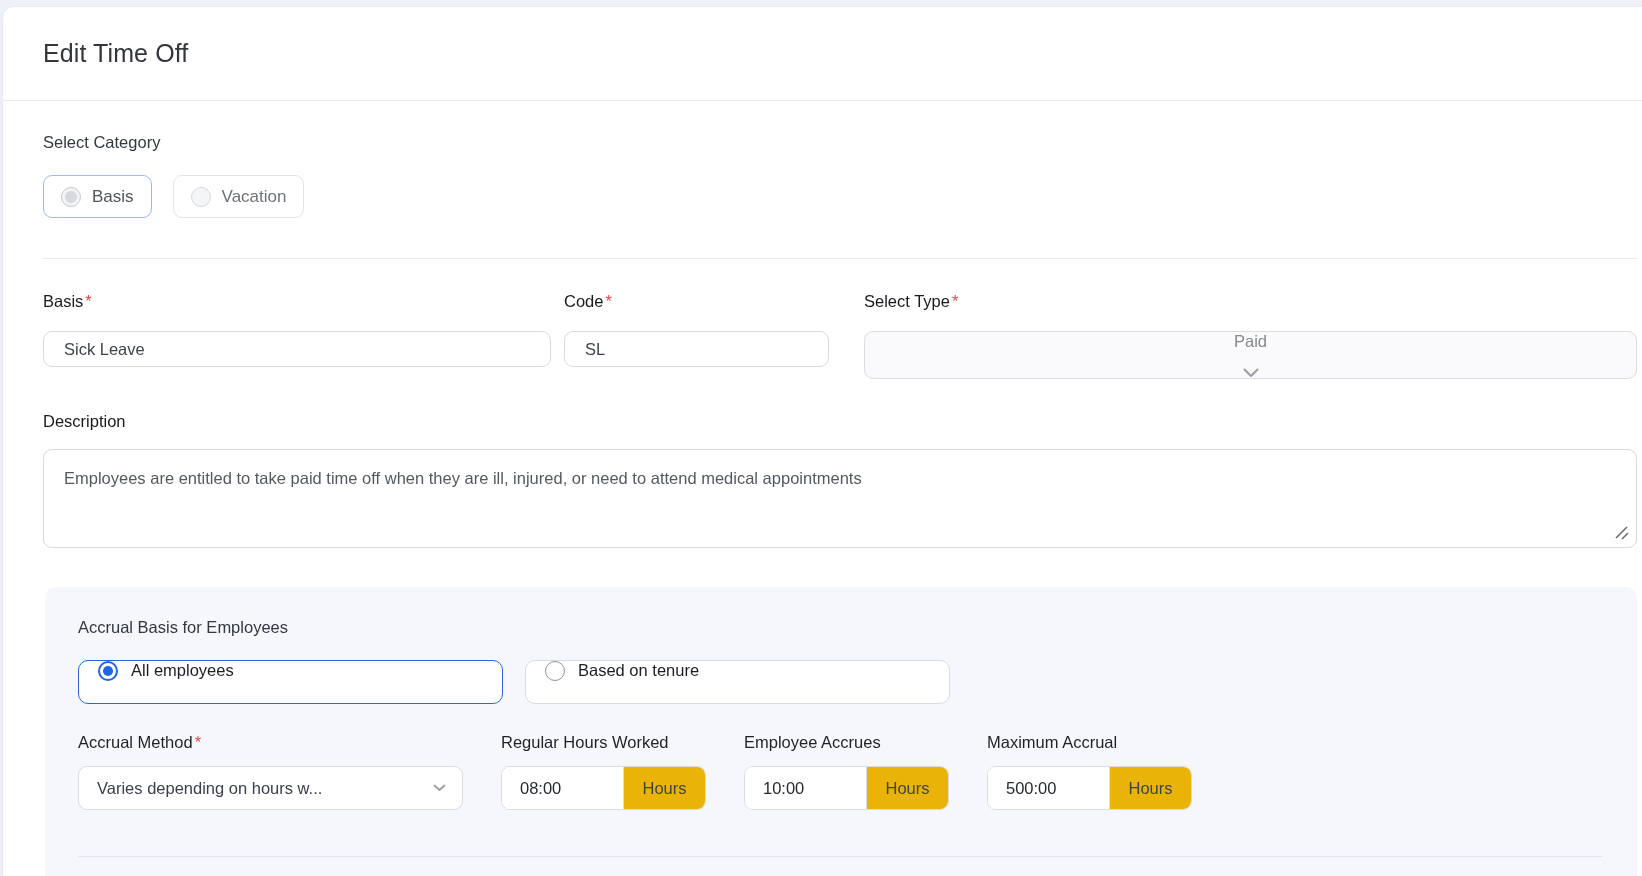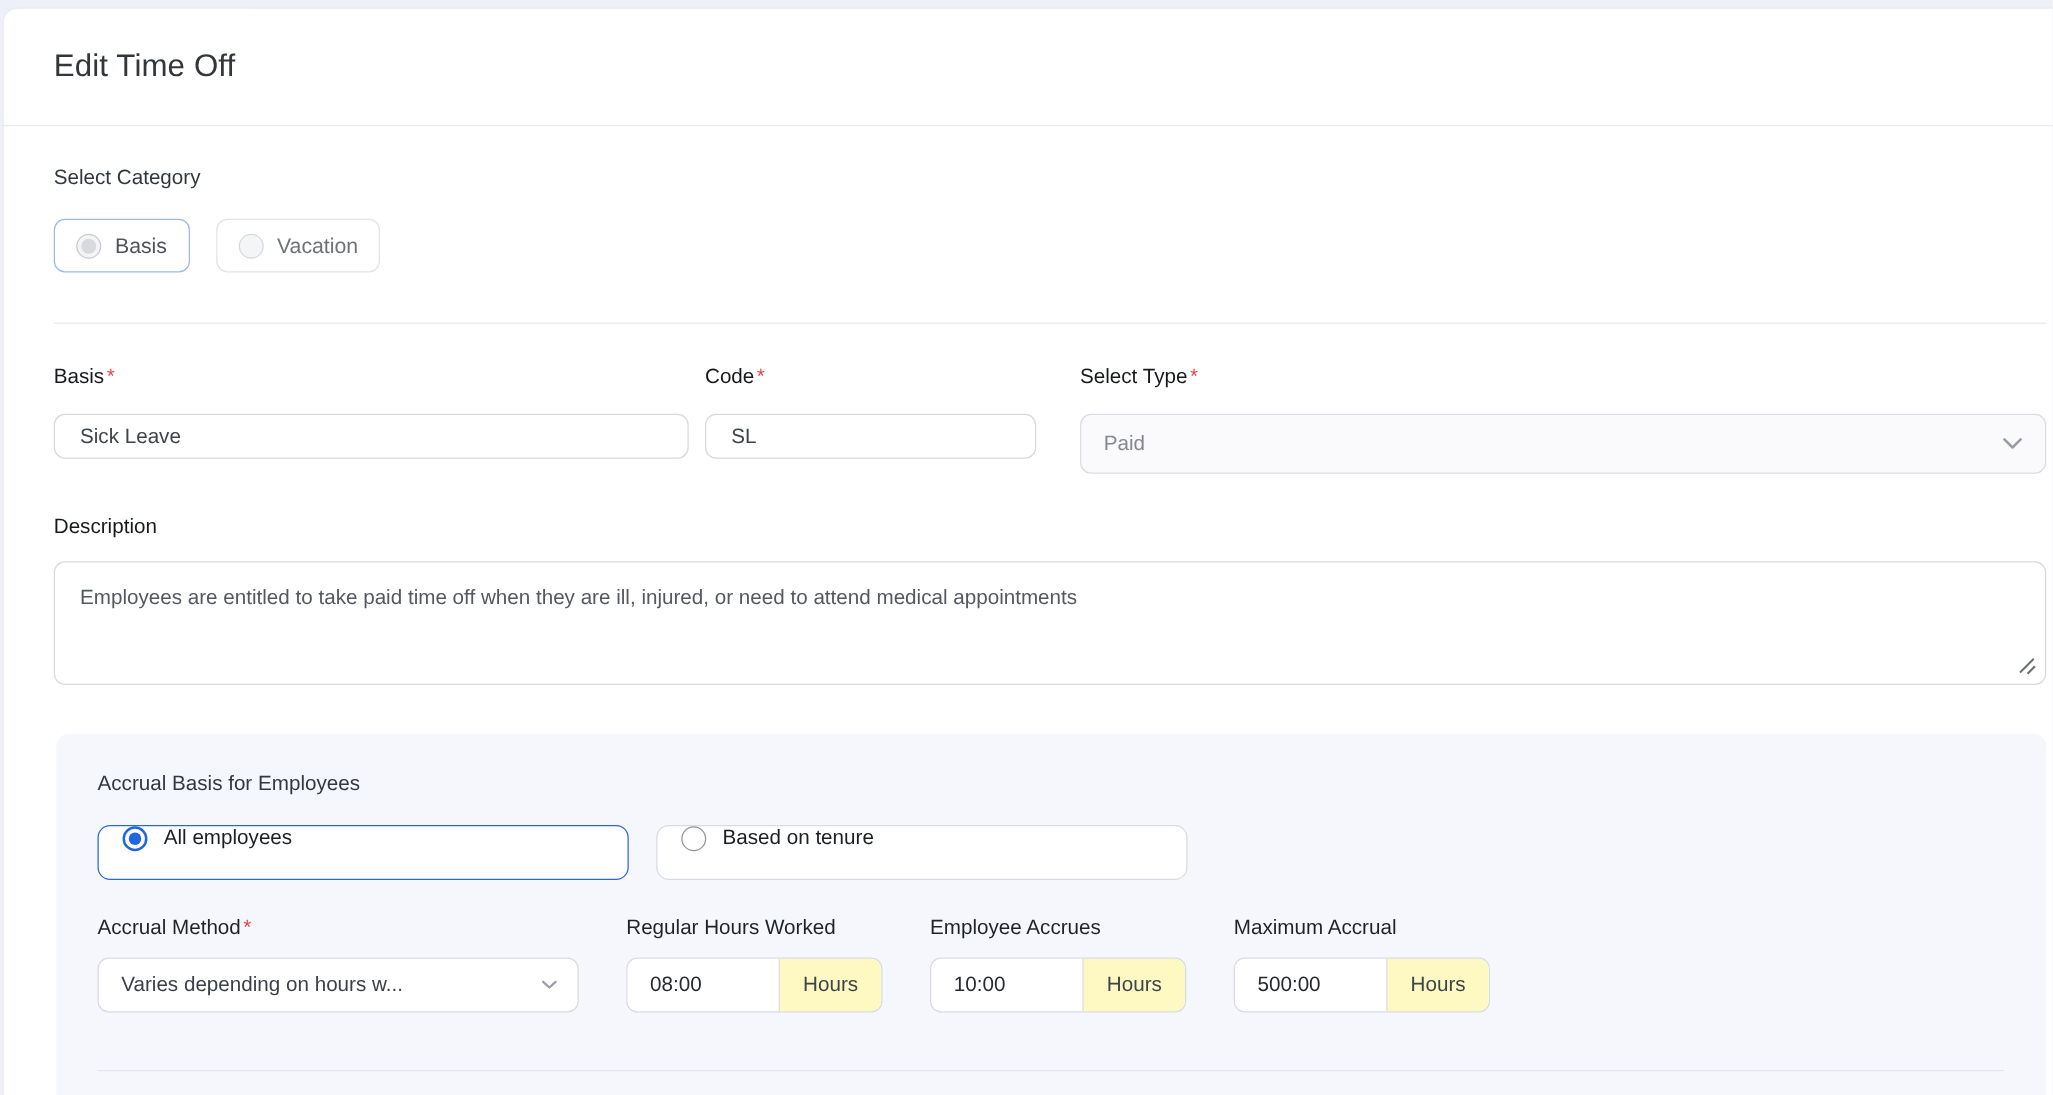--- a/index.html
+++ b/index.html
@@ -64,7 +64,7 @@
     margin-top: 20px; height: 48px;
     border: 1px solid #dcdde2; border-radius: 9px;
     display: flex; align-items: center; justify-content: space-between;
-    padding: 0 18px; font-size: 16.5px; cursor: pointer; background: #fff;
+    padding: 0 18px; font-size: 16.5px; cursor: pointer; background: #fff; flex-direction: column;
   }
   .select-box.disabled { background: #fafafc; color: #85888e; cursor: default; }
   .chev { flex: 0 0 auto; }

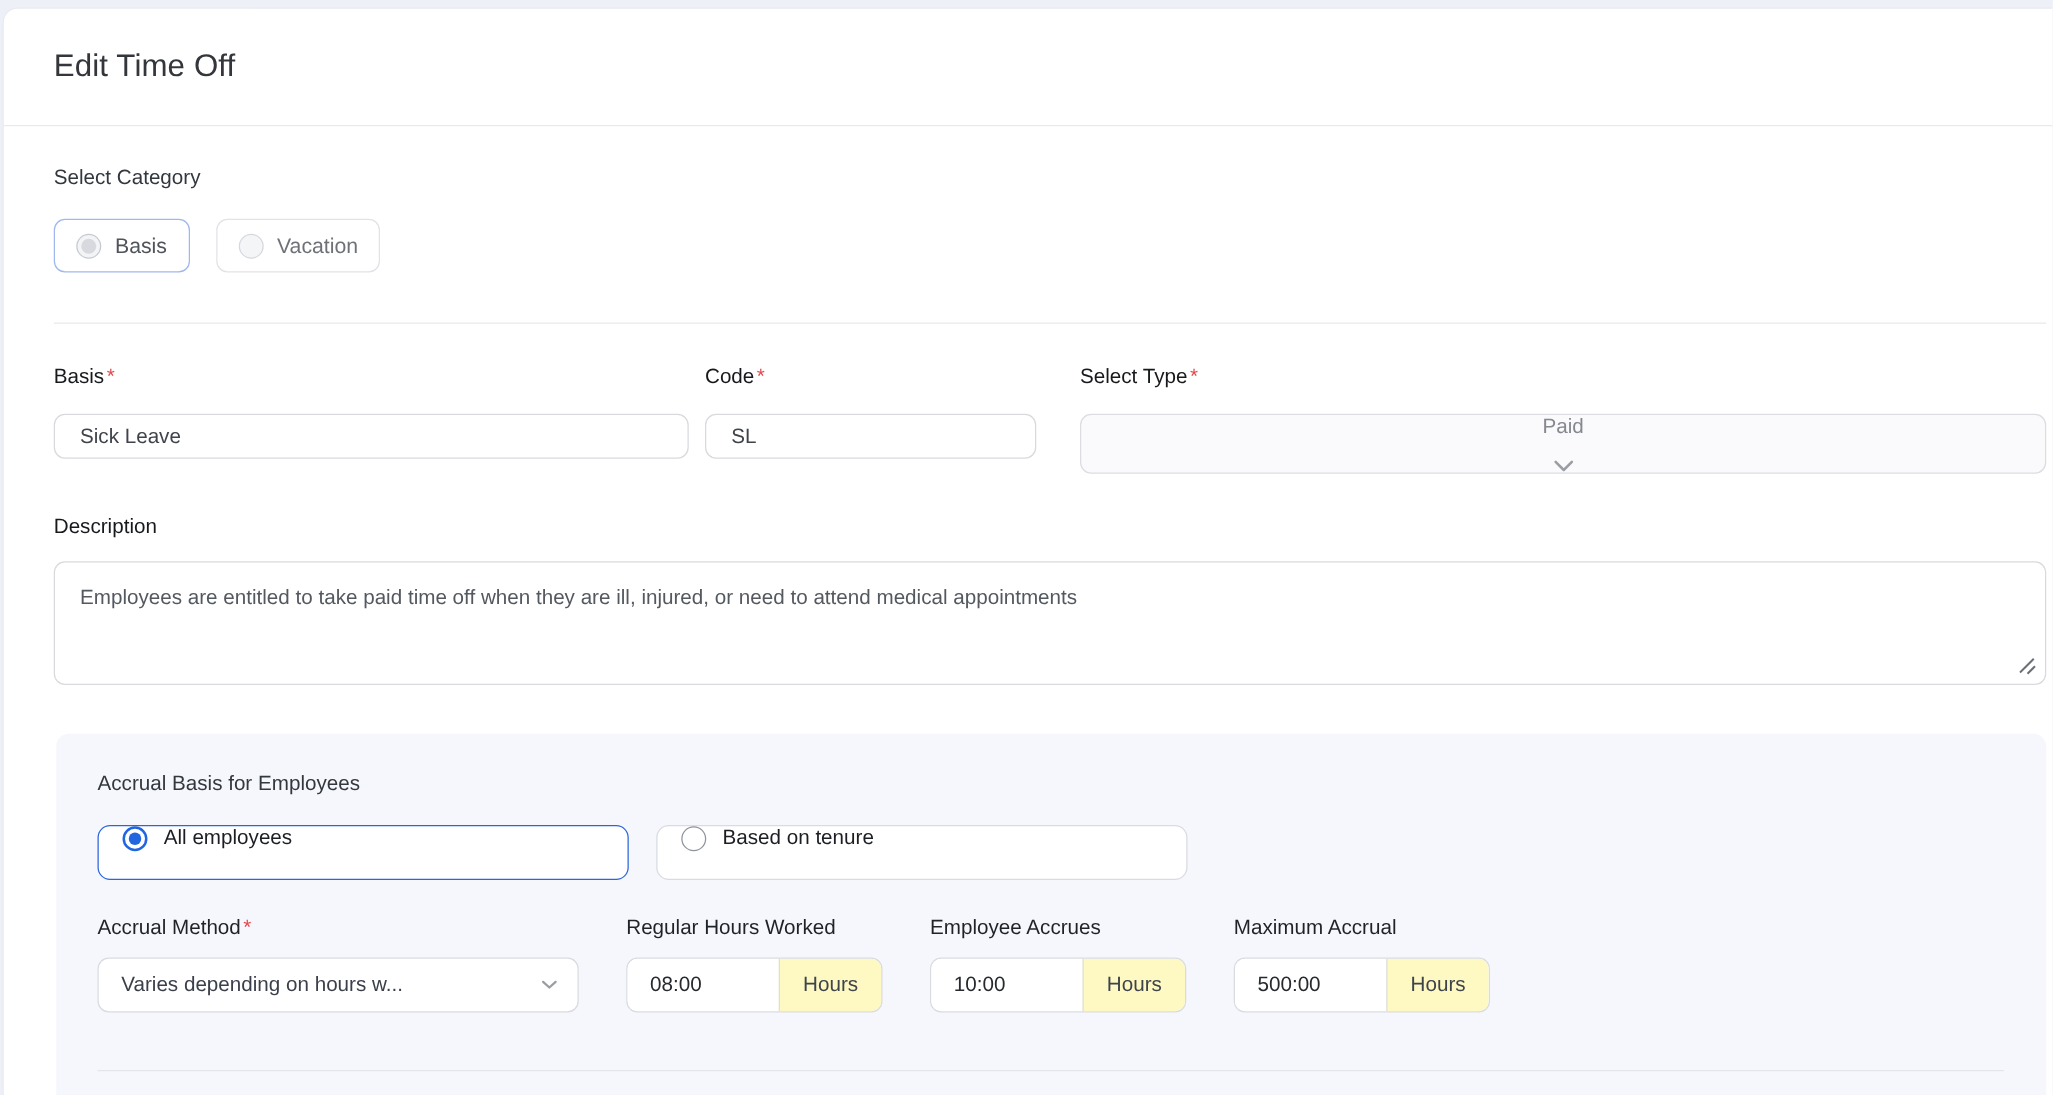--- a/index.html
+++ b/index.html
@@ -115,7 +115,7 @@
     font-size: 16.5px; color: #26292e; font-family: inherit; background: #fff;
   }
   .addon {
-    flex: 1; background: #fef9c3; border-left: 1px solid #dcdee3;
+    flex: 1; background: #eab308; border-left: 1px solid #dcdee3;
     display: flex; align-items: center; justify-content: center;
     font-size: 16.5px; color: #3f444b;
   }

